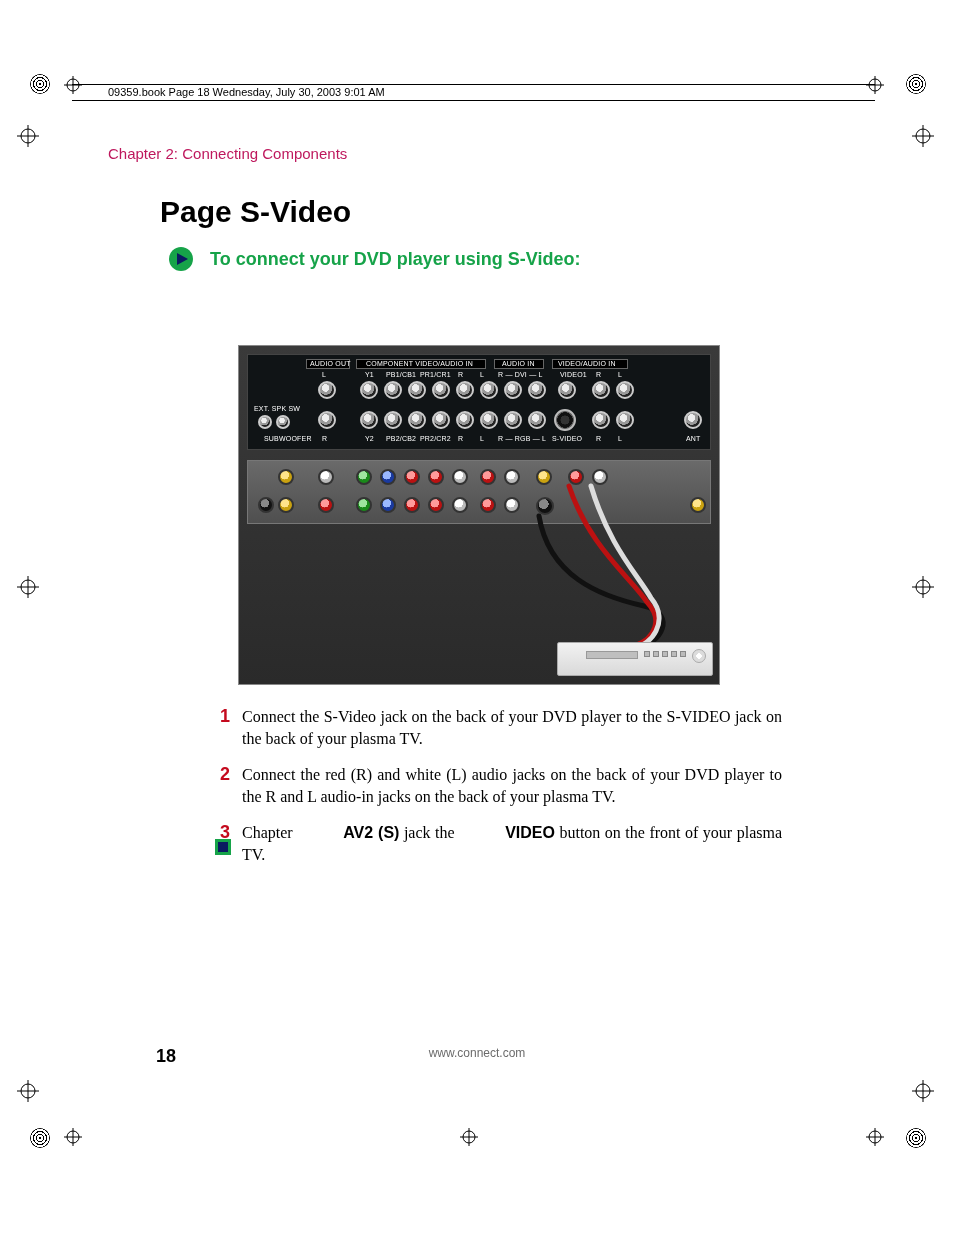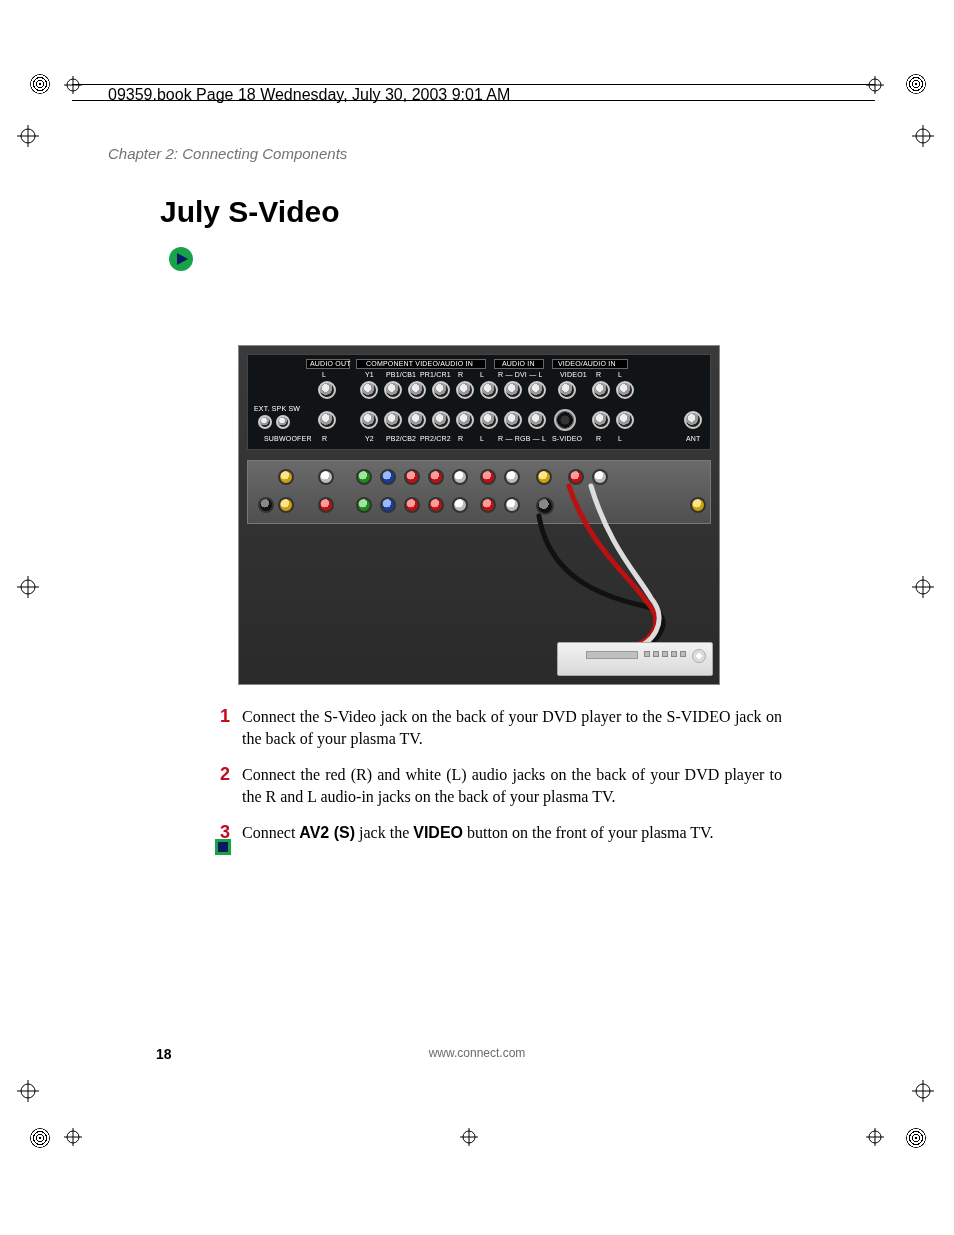--- a/index.html
+++ b/index.html
@@ -6,7 +6,7 @@
   html, body { width: 954px; height: 1235px; background: #fff; font-family: Georgia, "Times New Roman", serif; color: #000; }
   .page { position: relative; width: 954px; height: 1235px; }
 
-  .bookline { position: absolute; left: 108px; top: 86px; font-family: Arial, Helvetica, sans-serif; font-size: 16px; color: #000; }
+  .bookline { position: absolute; left: 108px; top: 86px; font-family: Arial, Helvetica, sans-serif; font-size: 11px; color: #000; }
 
   .chapter { position: absolute; left: 108px; top: 145px; font-style: italic; font-family: Helvetica, Arial, sans-serif; font-size: 15px; color: #737373; }
 

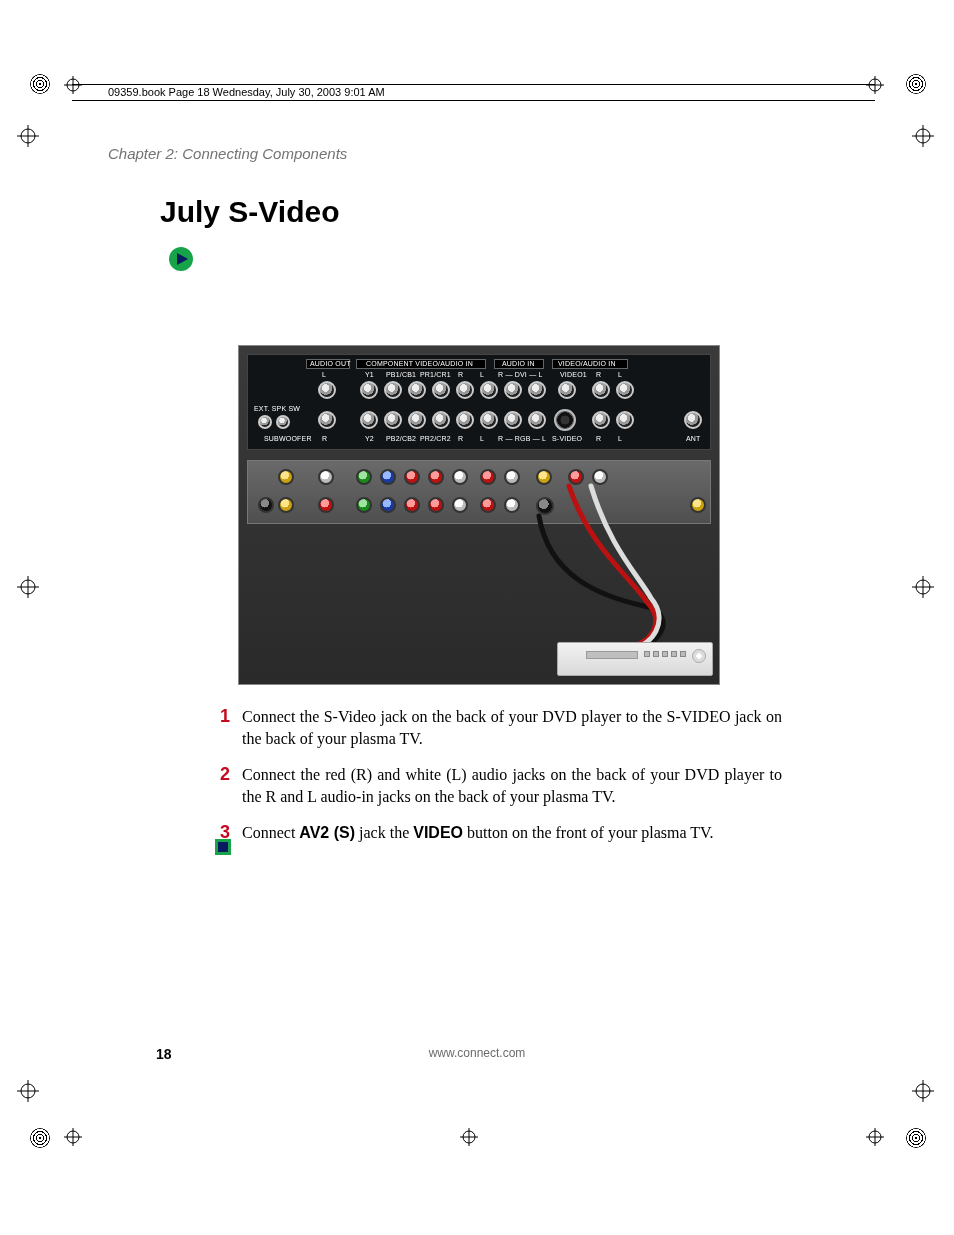--- a/index.html
+++ b/index.html
@@ -8,7 +8,7 @@
 
   .bookline { position: absolute; left: 108px; top: 86px; font-family: Arial, Helvetica, sans-serif; font-size: 11px; color: #000; }
 
-  .chapter { position: absolute; left: 108px; top: 145px; font-style: italic; font-family: Helvetica, Arial, sans-serif; font-size: 15px; color: #737373; }
+  .chapter { position: absolute; left: 108px; top: 145px; font-family: Helvetica, Arial, sans-serif; font-size: 15px; color: #be185d; }
 
   .heading { position: absolute; left: 160px; top: 195px; font-family: Helvetica, Arial, sans-serif; font-weight: 700; font-size: 30px; color: #000; }
 

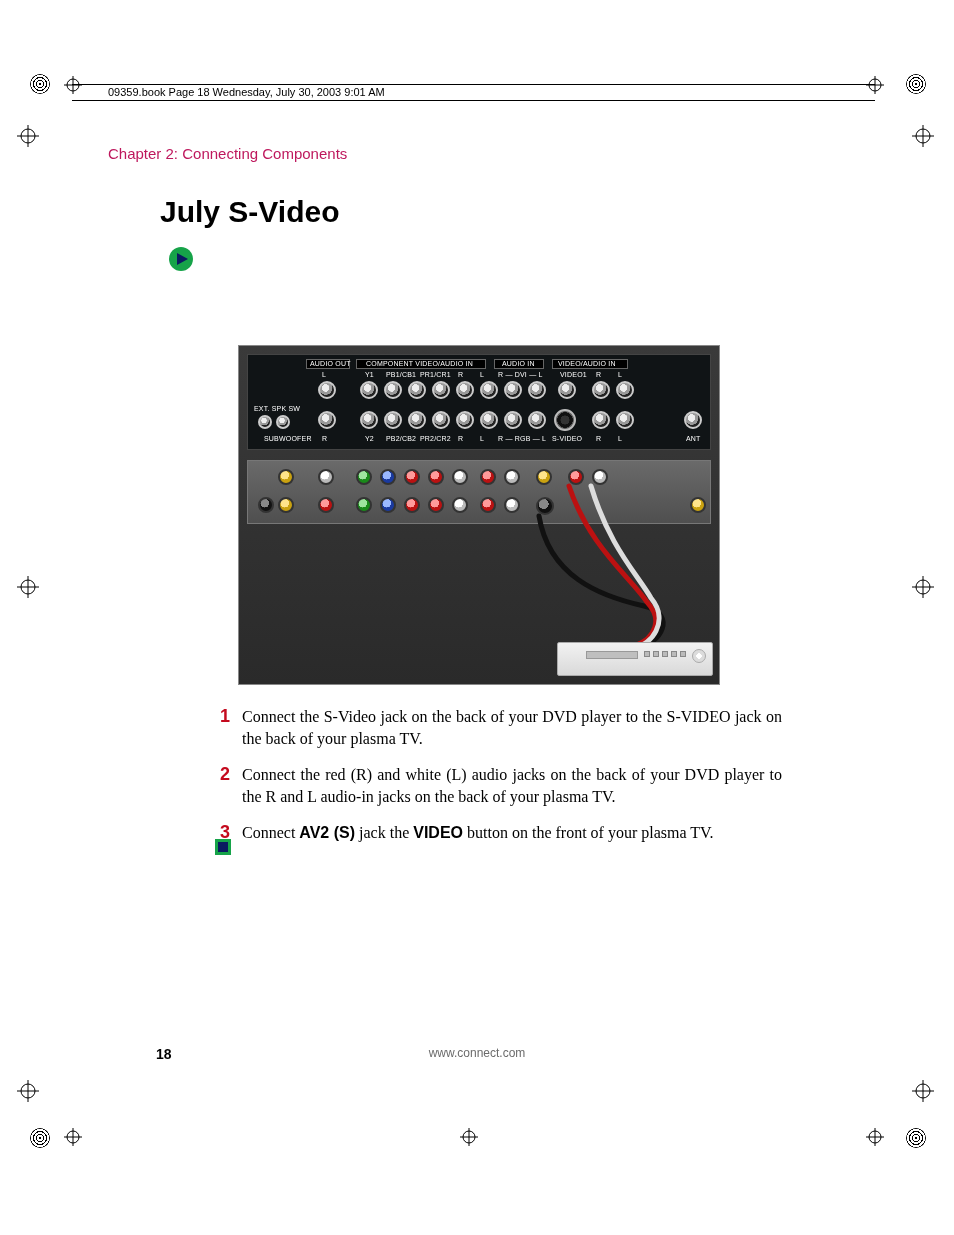--- a/index.html
+++ b/index.html
@@ -117,7 +117,7 @@
 
   <div class="chapter">Chapter 2: Connecting Components</div>
 
-  <div class="heading">July S-Video</div>
+  <div class="heading">Page S-Video</div>
 
   <div class="subhead-row">
     <span class="play-badge">

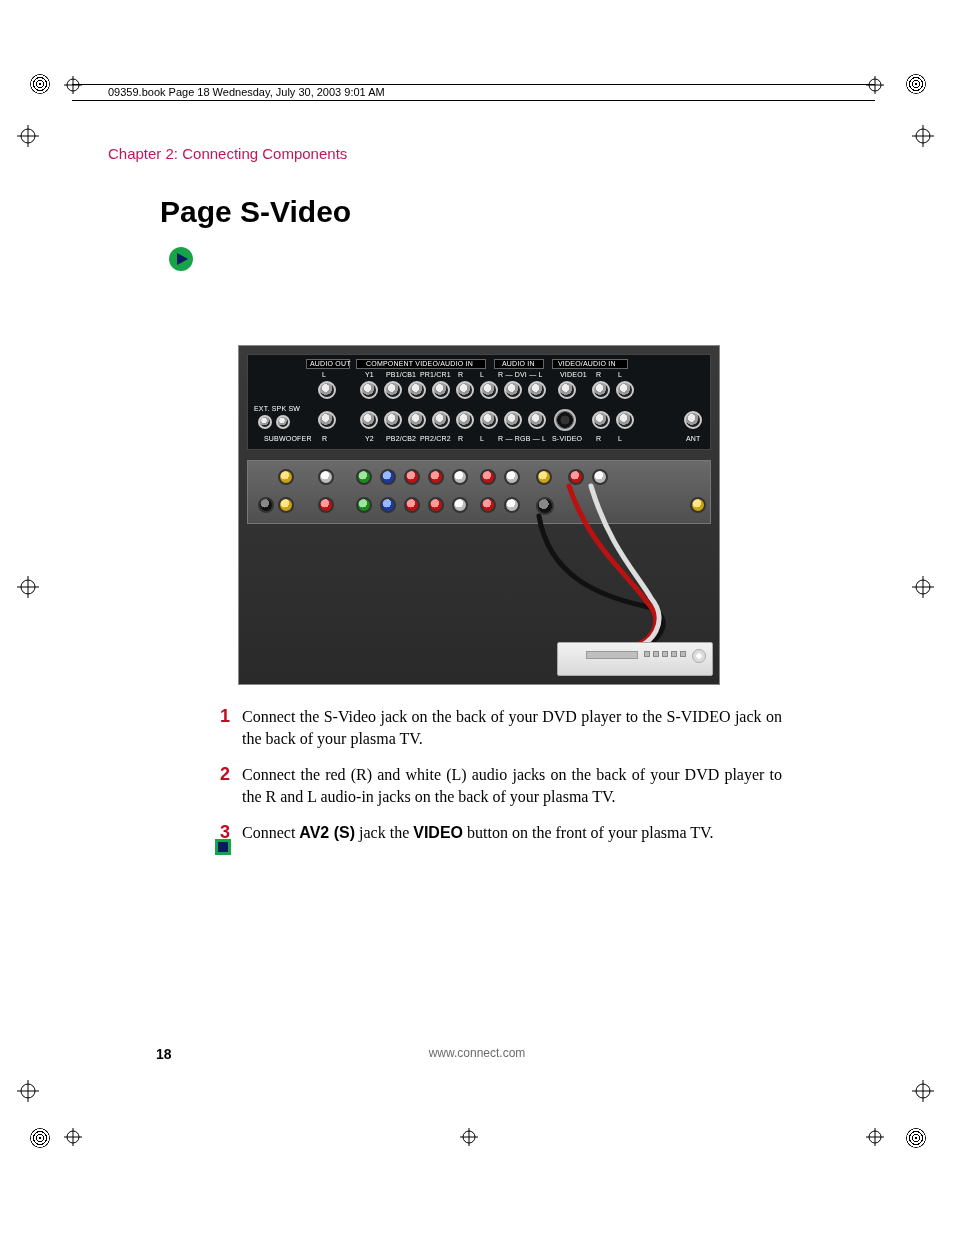--- a/index.html
+++ b/index.html
@@ -126,6 +126,7 @@
         <polygon points="9,7 9,19 20,13" fill="#0a1a60"></polygon>
       </svg>
     </span>
+    <span class="subhead">To connect your DVD player using S-Video:</span>
   </div>
 
   <div class="figure">

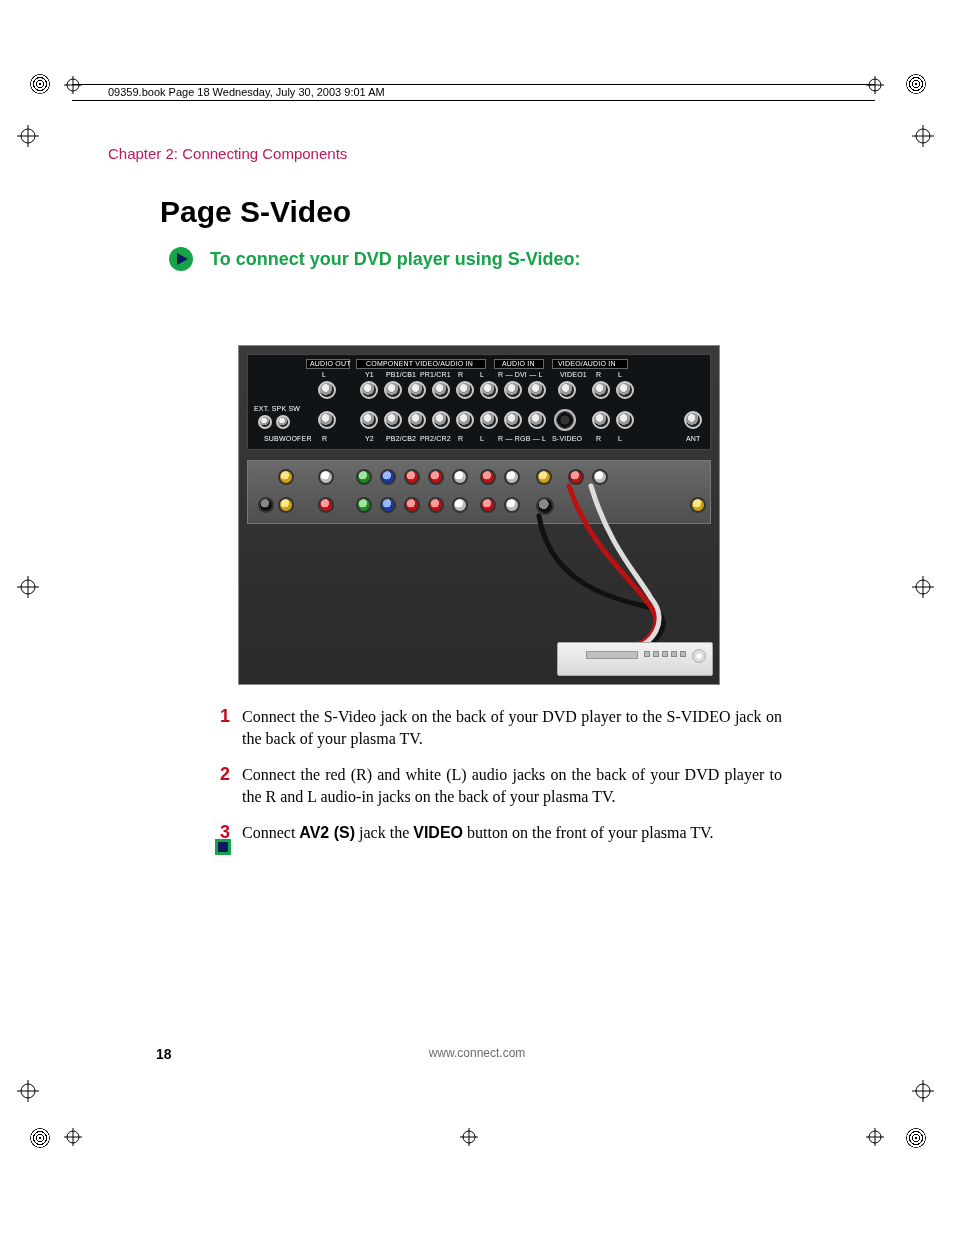--- a/index.html
+++ b/index.html
@@ -266,7 +266,7 @@
     <div class="step">
       <span class="num">3</span>
       <span class="txt">
-        <span>Connect </span><b class="sans">AV2 (S)</b><span> jack the </span><b class="sans">VIDEO</b><span> button on the front of your plasma TV.</span>
+        <span>Chapter </span><b class="sans">AV2 (S)</b><span> jack the </span><b class="sans">VIDEO</b><span> button on the front of your plasma TV.</span>
       </span>
     </div>
   </div>

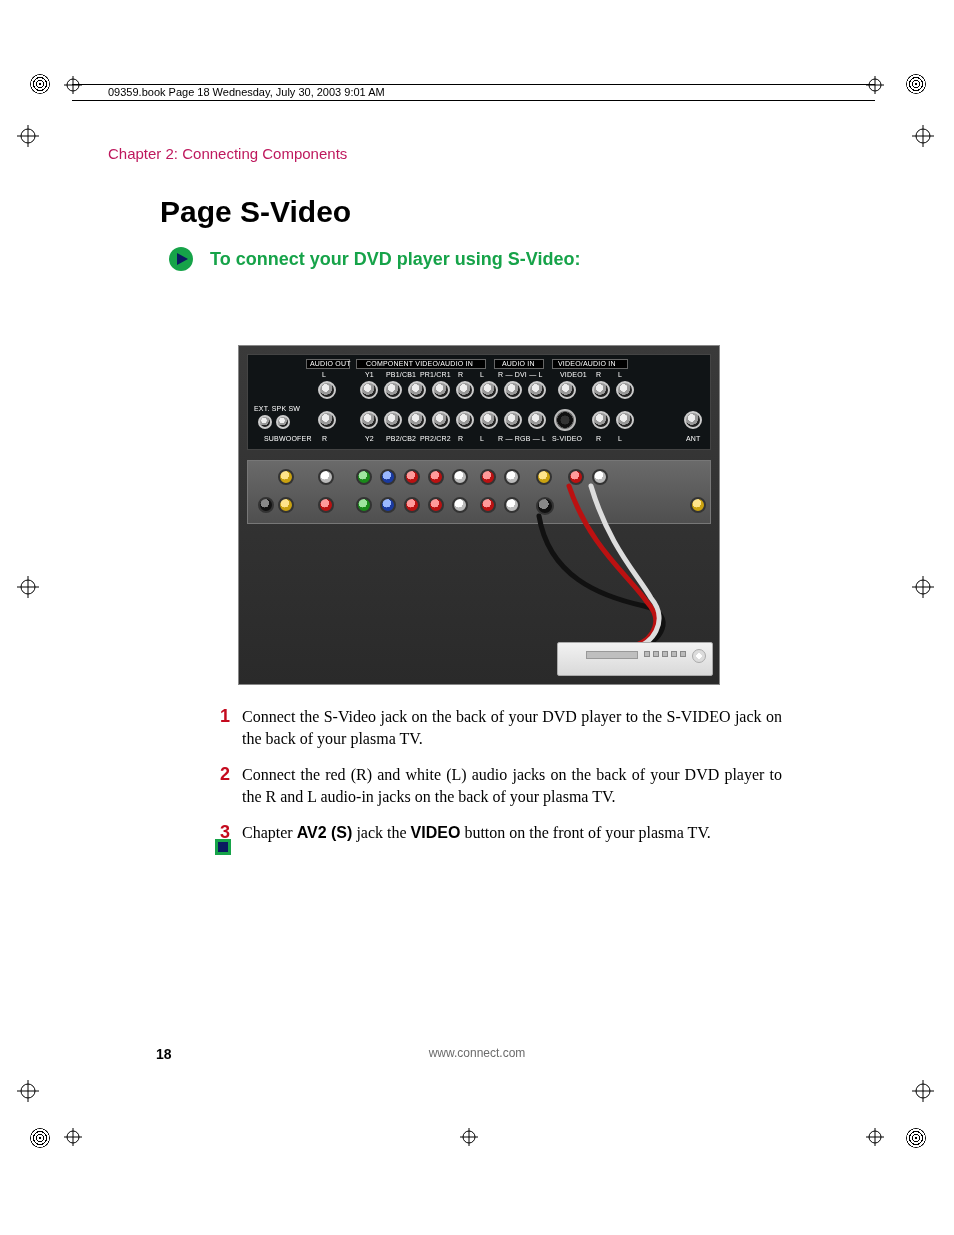--- a/index.html
+++ b/index.html
@@ -46,7 +46,7 @@
   .step { display: flex; gap: 12px; margin-bottom: 14px; }
   .step .num { font-family: Helvetica, Arial, sans-serif; font-weight: 700; font-size: 18px; color: #c40a1e; min-width: 16px; text-align: right; line-height: 20px; }
   .step .txt { font-size: 16px; line-height: 22px; color: #000; text-align: justify; }
-  .step .txt b.sans { font-family: Helvetica, Arial, sans-serif; font-weight: 700; }
+  .step .txt b.sans { font-family: Helvetica, Arial, sans-serif; font-weight: 700; margin-left: 46px; }
 
   .end-square { position: absolute; left: 214px; top: 838px; }
 

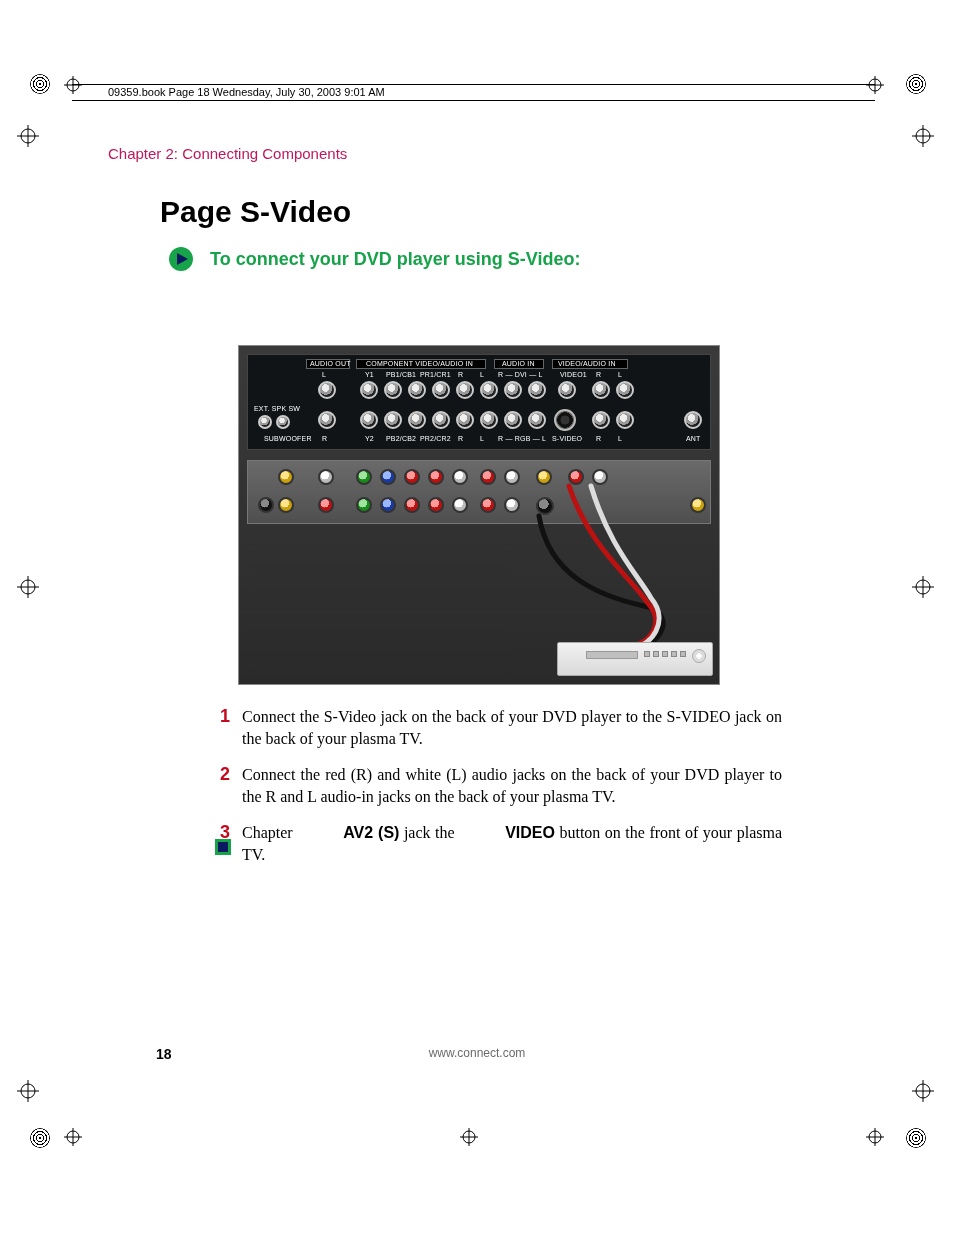--- a/index.html
+++ b/index.html
@@ -50,7 +50,7 @@
 
   .end-square { position: absolute; left: 214px; top: 838px; }
 
-  .footer-page { position: absolute; left: 156px; top: 1046px; font-family: Helvetica, Arial, sans-serif; font-weight: 700; font-size: 14px; }
+  .footer-page { position: absolute; left: 156px; top: 1046px; font-family: Helvetica, Arial, sans-serif; font-weight: 700; font-size: 18px; }
   .footer-url { position: absolute; left: 0; right: 0; top: 1046px; text-align: center; font-family: Helvetica, Arial, sans-serif; font-size: 12px; color: #6b6b6b; }
 
   

